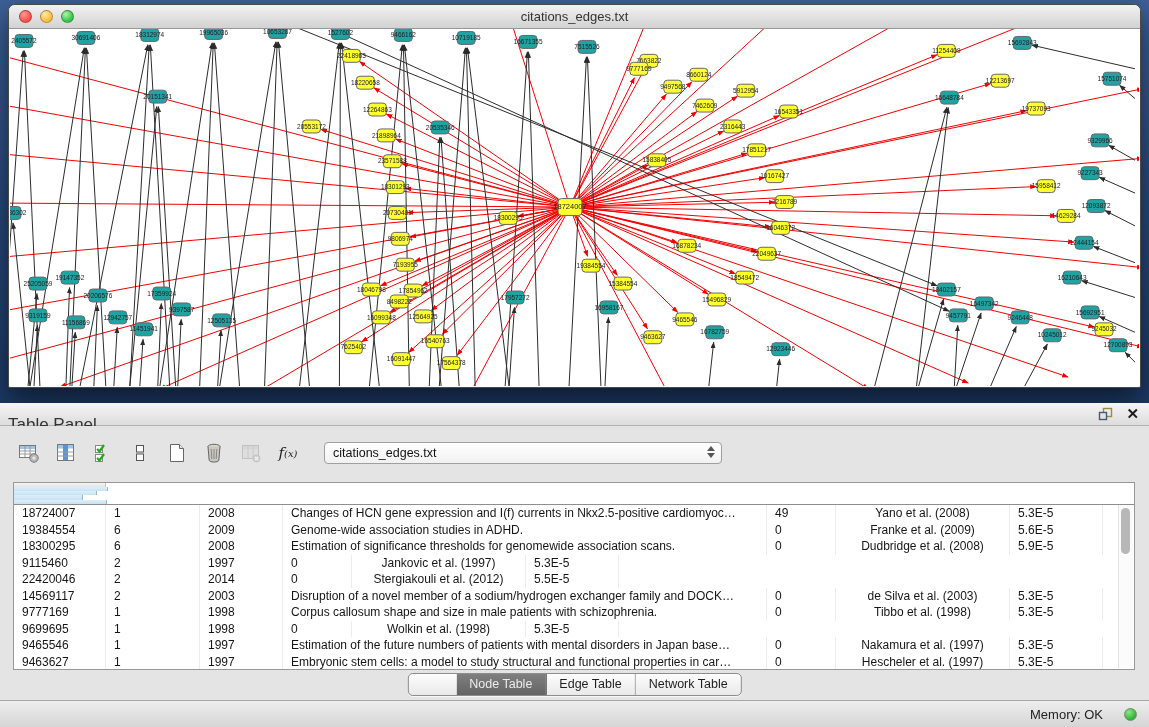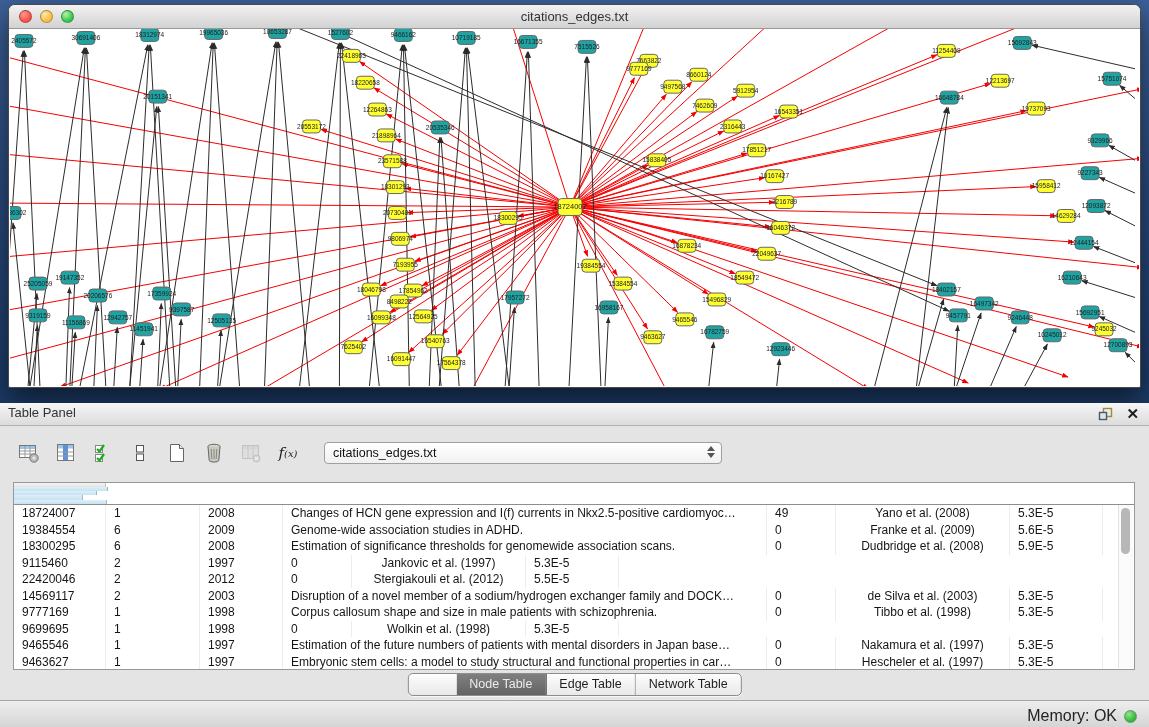--- a/index.html
+++ b/index.html
@@ -26,7 +26,7 @@
   
   #panelhdr{position:absolute;left:0;top:403px;width:1149px;height:23px;box-sizing:border-box;
             background:linear-gradient(#f6f6f6,#dcdcdc);border-bottom:1px solid #b2b2b2;}
-  #panelhdr .ptitle{position:absolute;left:8px;top:2px;font-size:13px;color:#333;}
+  #panelhdr .ptitle{position:absolute;left:8px;top:12px;font-size:17px;color:#333;}
   #panelhdr .hicons{position:absolute;right:10px;top:3px;display:flex;gap:12px;align-items:center;}
   .closex{font-size:15px;font-weight:bold;color:#1c1c1c;line-height:16px;}
 

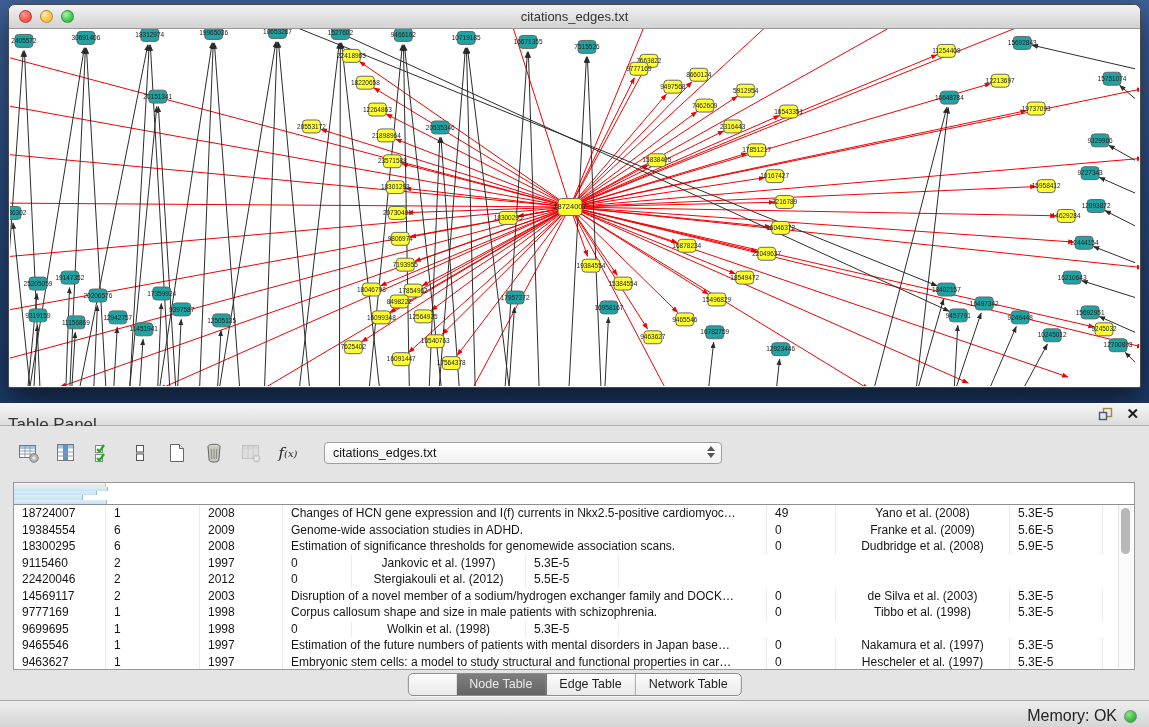--- a/index.html
+++ b/index.html
@@ -739,7 +739,7 @@
   <div class="tr">
     <div class="td c0">22420046</div>
     <div class="td c1">2</div>
-    <div class="td c2">2012</div>
+    <div class="td c2">2014</div>
     <div class="td c4">0</div>
     <div class="td c5 shortcol">Stergiakouli et al. (2012)</div>
     <div class="td c6">5.5E-5</div>

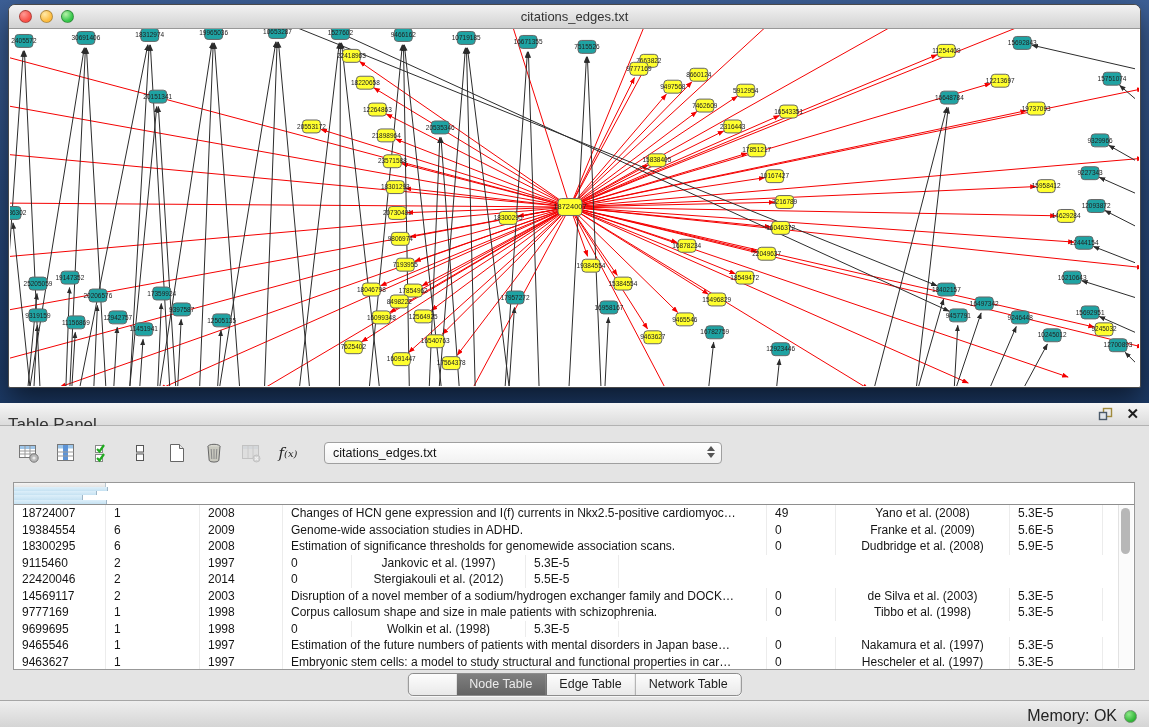--- a/index.html
+++ b/index.html
@@ -71,7 +71,7 @@
   
   #statusbar{position:absolute;left:0;top:700px;width:1149px;height:27px;box-sizing:border-box;
              background:linear-gradient(#eeeeee,#d5d5d5);border-top:1px solid #a6a6a6;}
-  .mem{position:absolute;right:12px;top:6px;display:flex;align-items:center;gap:7px;font-size:16px;color:#222;margin-left:16px;}
+  .mem{position:absolute;right:12px;top:6px;display:flex;align-items:center;gap:21px;font-size:13px;color:#222;margin-left:16px;}
   .memdot{width:13px;height:13px;border-radius:50%;border:1px solid #6f8f6f;box-sizing:border-box;
           background:radial-gradient(circle at 35% 30%,#8ce887,#2eb434 70%);}
 </style>

